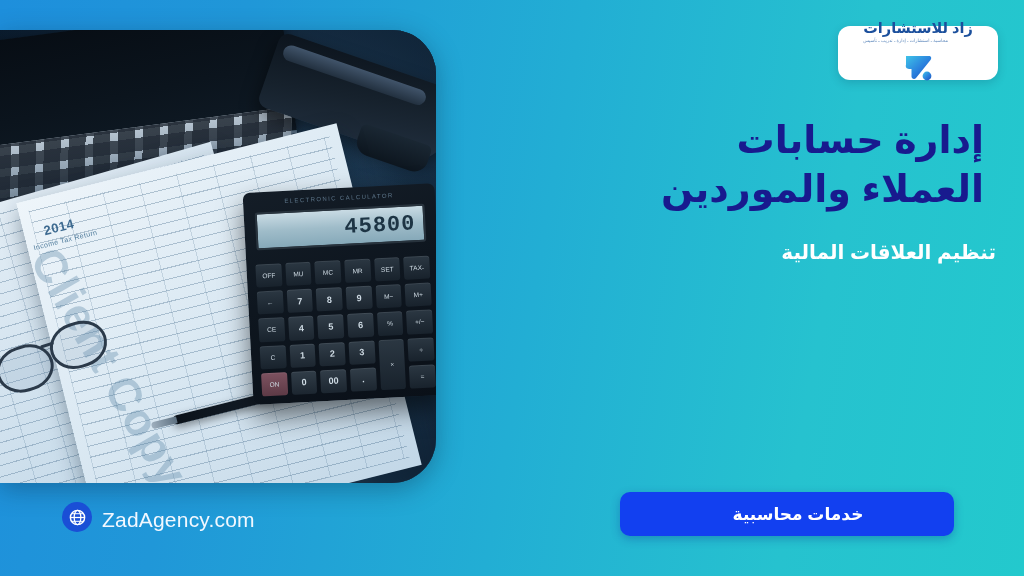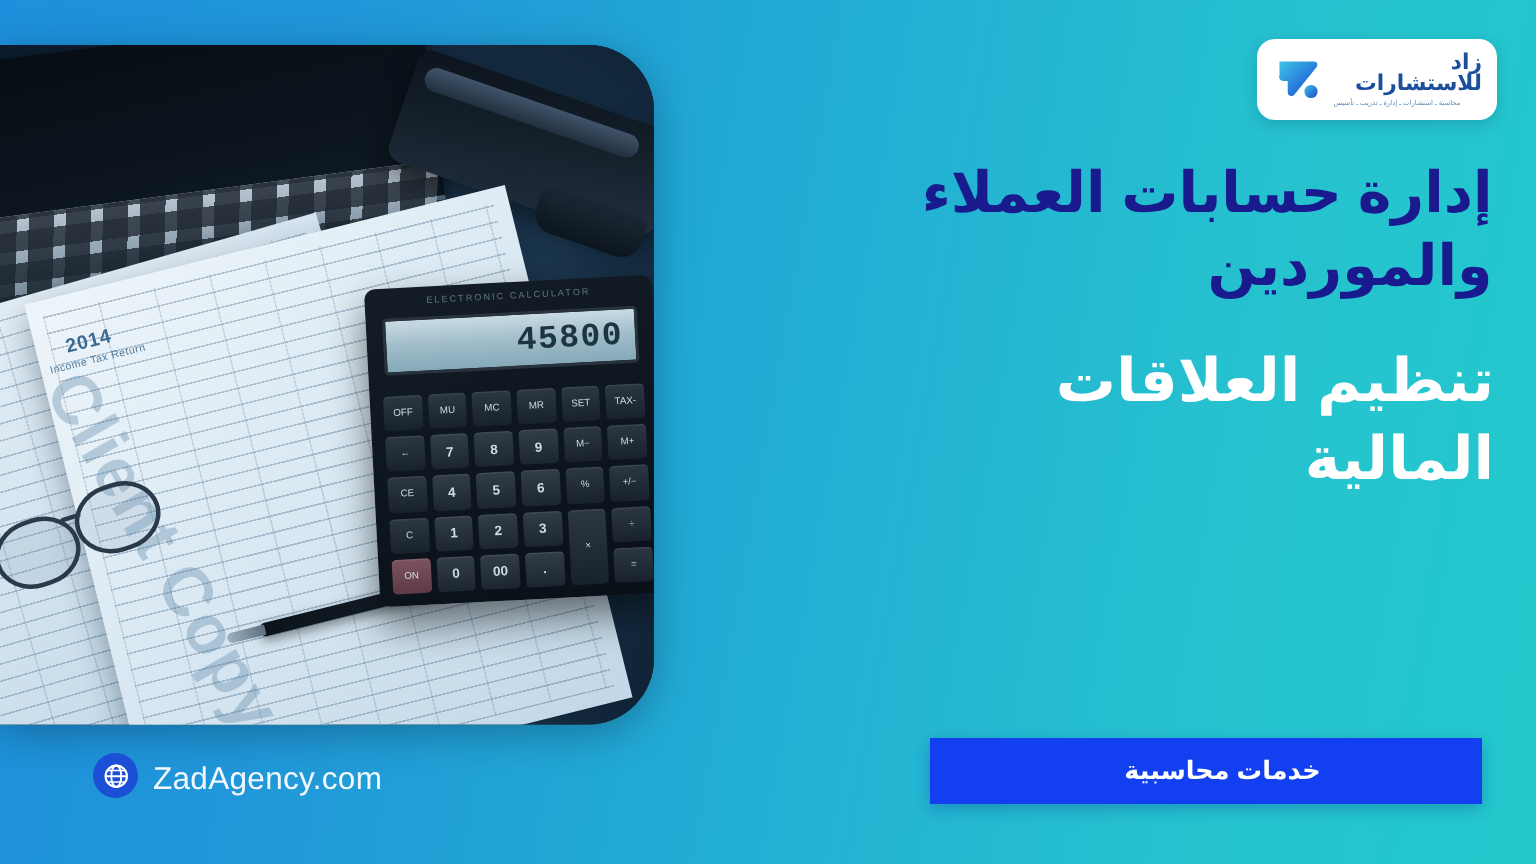--- a/index.html
+++ b/index.html
@@ -146,7 +146,7 @@
     width:160px;height:54px;background:#ffffff;border-radius:12px;
     display:flex;align-items:center;justify-content:center;gap:7px;
     box-shadow:0 3px 10px rgba(0,40,70,.18);
-    direction:rtl;padding:0 10px;box-sizing:border-box;
+    direction:rtl;padding:0 10px;box-sizing:border-box;flex-direction:column;
   }
   .logo-text{display:flex;flex-direction:column;align-items:flex-end;line-height:1;}
   .logo-name{font-size:14.5px;font-weight:bold;color:#1b4f9c;letter-spacing:-.2px;}

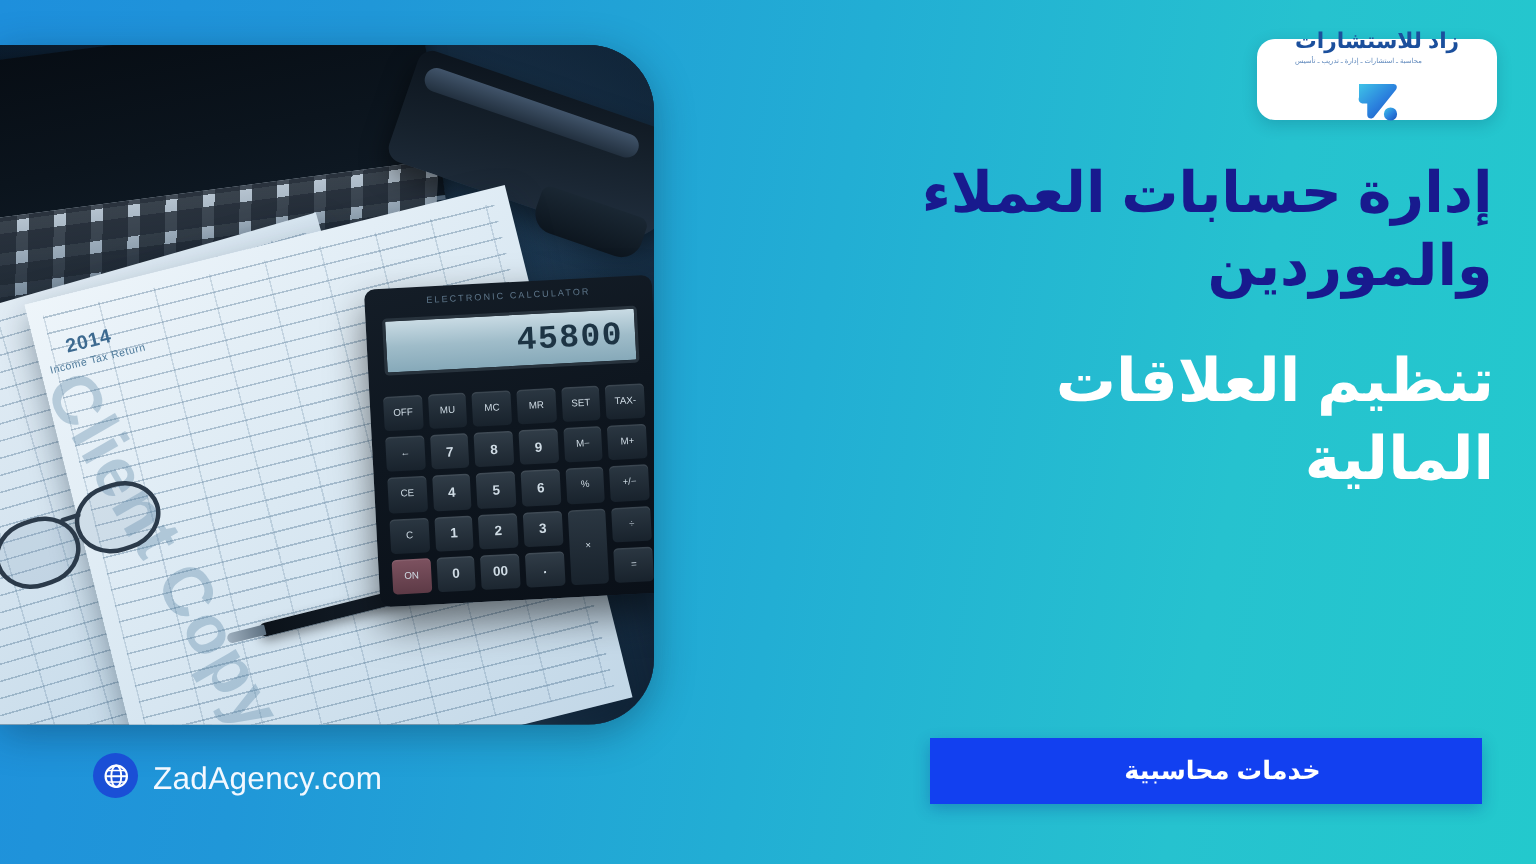--- a/index.html
+++ b/index.html
@@ -160,7 +160,7 @@
   }
   .headline{
     font-size:38px;line-height:1.28;font-weight:bold;color:#181a8e;
-    margin:1px;letter-spacing:-.4px;
+    margin:12px;letter-spacing:-.4px;
   }
   .subline{
     font-size:40px;line-height:1.3;font-weight:bold;color:#ffffff;

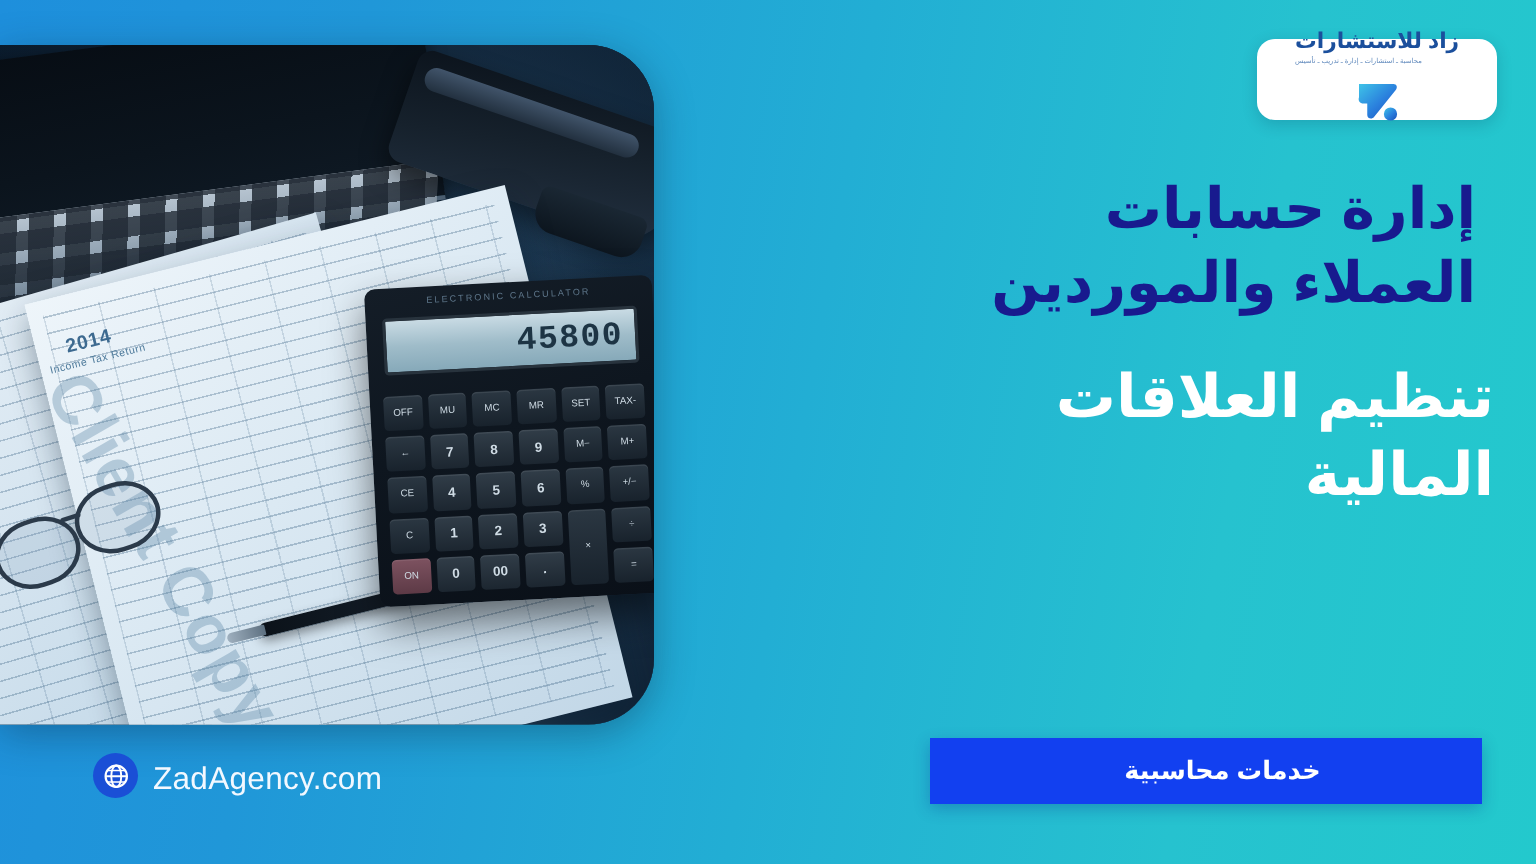--- a/index.html
+++ b/index.html
@@ -163,7 +163,7 @@
     margin:12px;letter-spacing:-.4px;
   }
   .subline{
-    font-size:40px;line-height:1.3;font-weight:bold;color:#ffffff;
+    font-size:20px;line-height:1.3;font-weight:bold;color:#ffffff;
     margin:26px 0 0 0;letter-spacing:-.3px;
   }
 

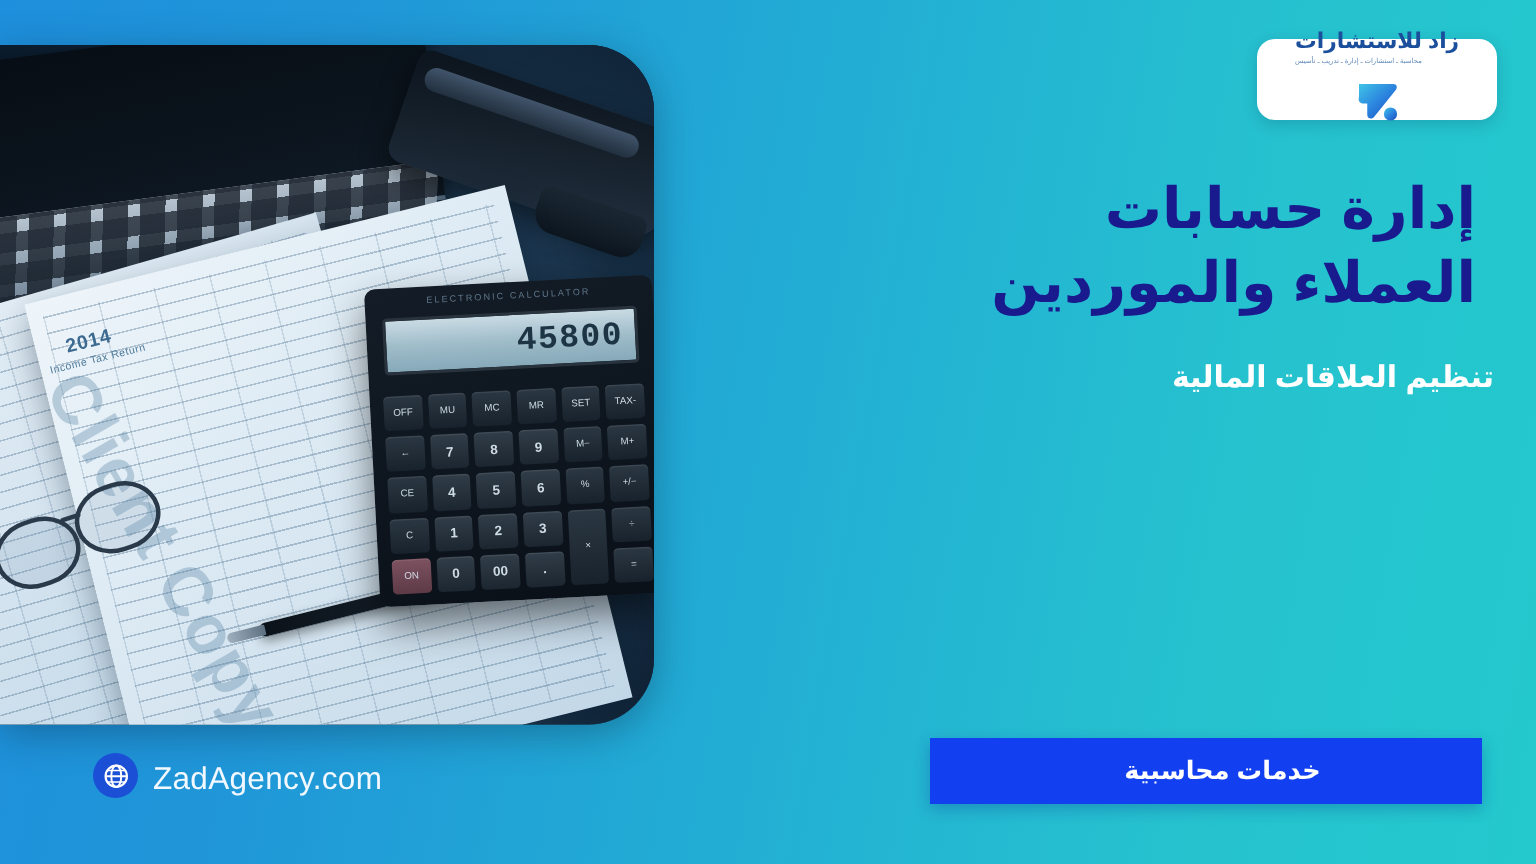--- a/index.html
+++ b/index.html
@@ -169,8 +169,8 @@
 
   
   .cta{
-    position:absolute;left:620px;top:492px;width:368px;height:44px;
-    background:#1240f0;border-radius:0;border:none;
+    position:absolute;left:620px;top:492px;width:334px;height:44px;
+    background:#1240f0;border-radius:10px;border:none;
     color:#ffffff;font-size:17px;font-weight:bold;
     display:flex;align-items:center;justify-content:center;
     direction:rtl;cursor:pointer;

